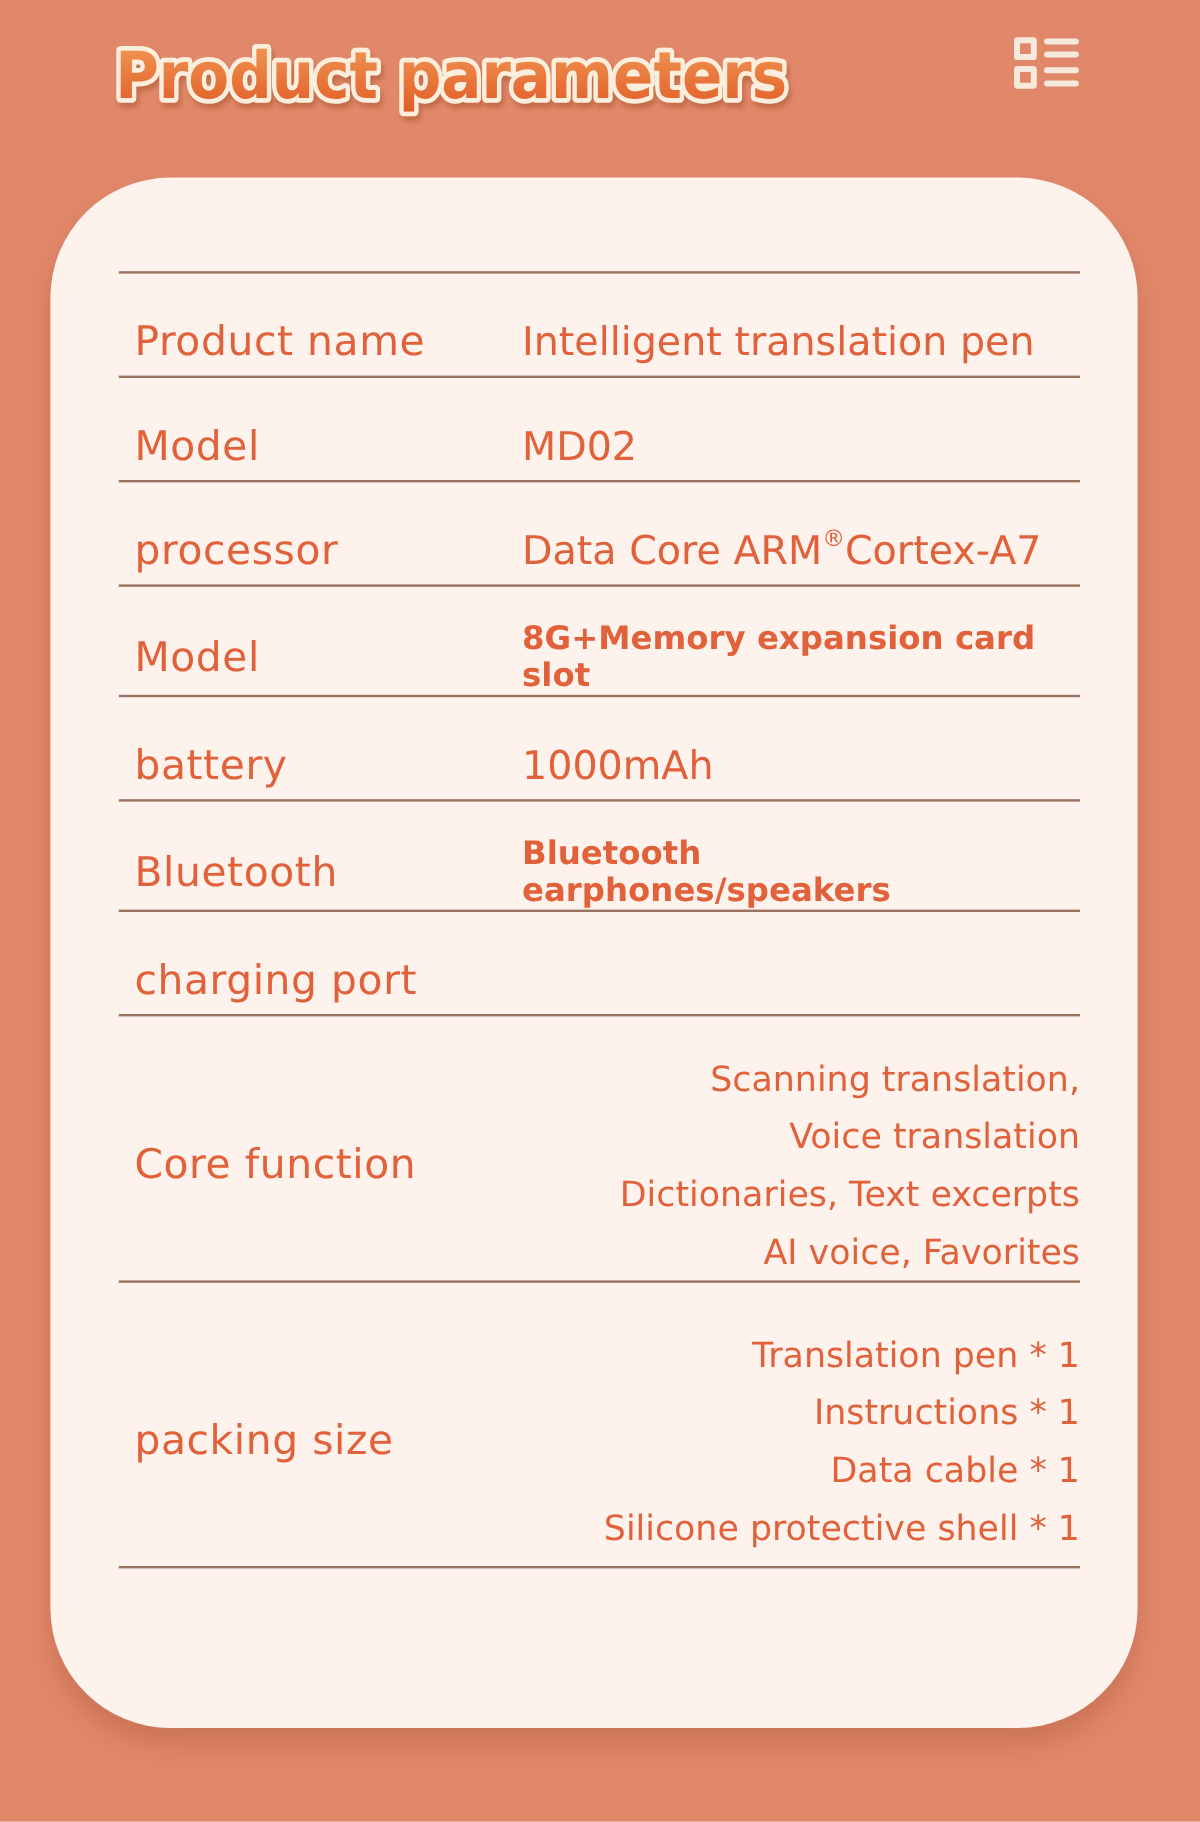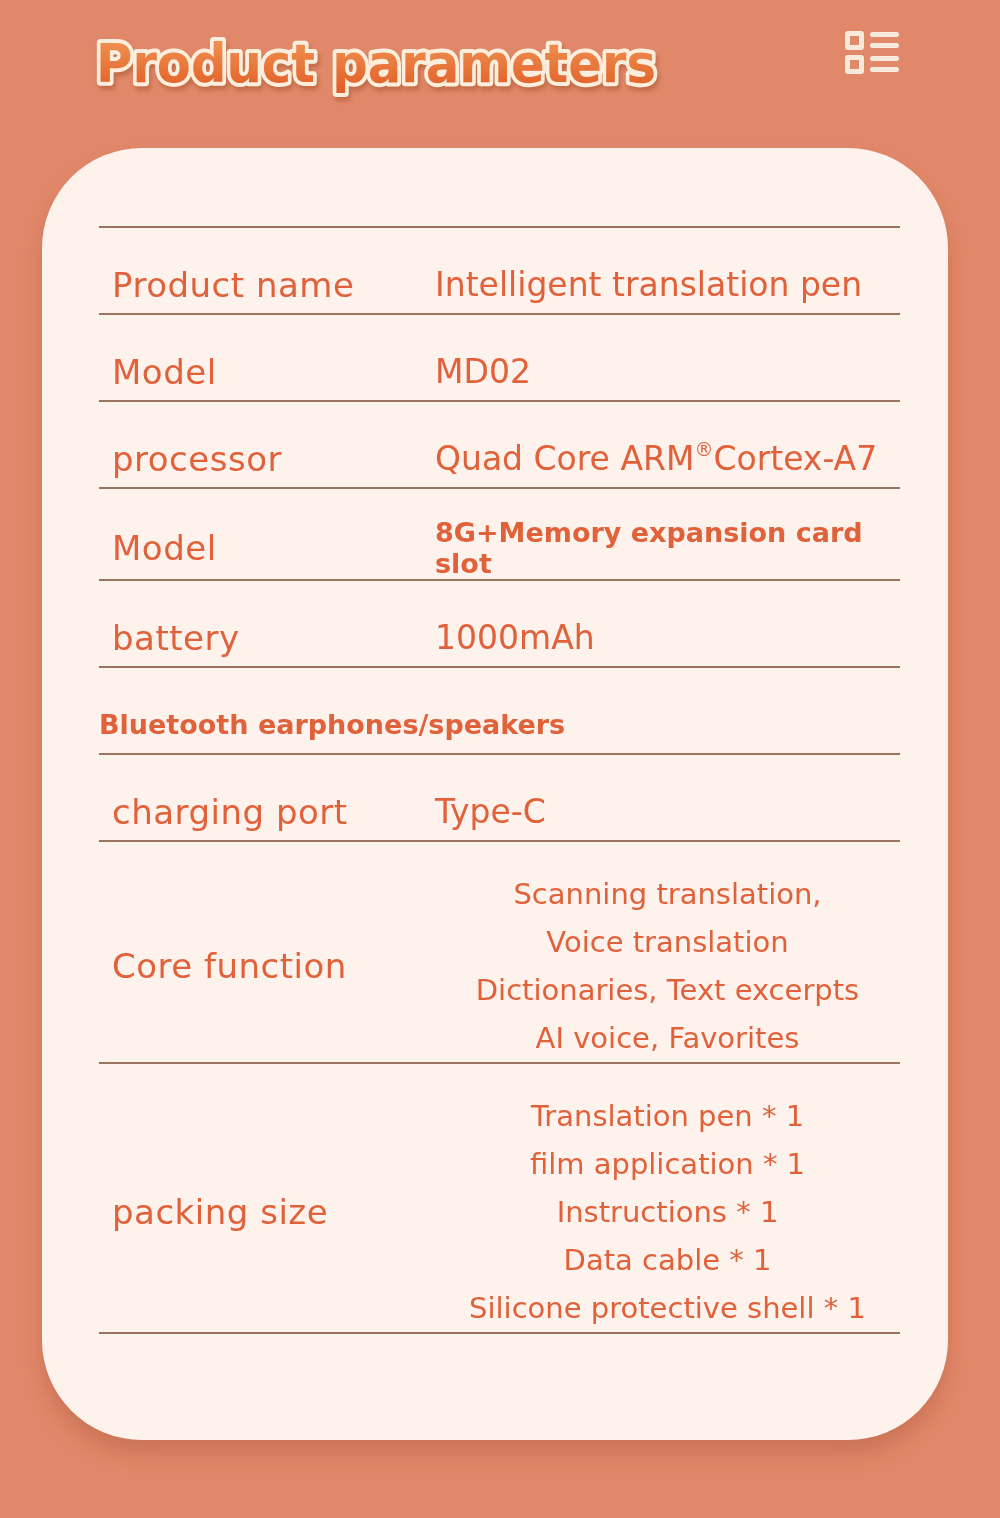--- a/index.html
+++ b/index.html
@@ -151,7 +151,7 @@
     <div class="row">
       <div class="cell label">processor</div>
       <div class="cell value">
-        <span>Quad Core ARM</span>
+        <span>Data Core ARM</span>
           <sup>®</sup>
           <span>Cortex-A7</span>
       </div>

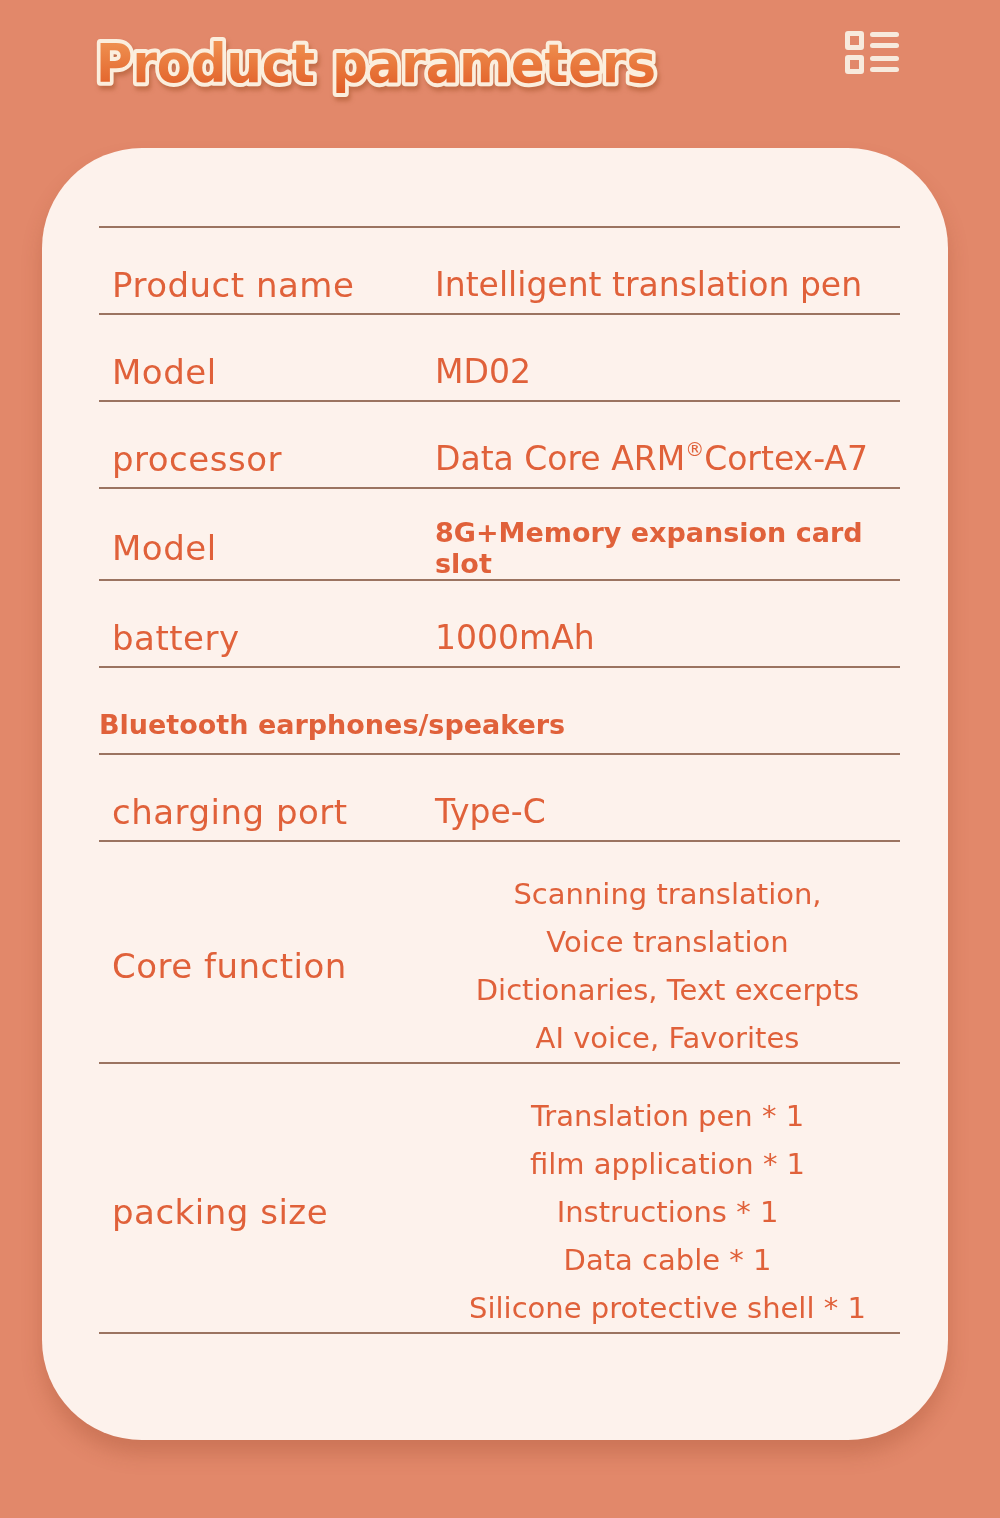--- a/index.html
+++ b/index.html
@@ -169,6 +169,7 @@
     </div>
 
     <div class="row">
+      <div class="cell label">Bluetooth</div>
       <div class="cell value small">Bluetooth earphones/speakers</div>
     </div>
 

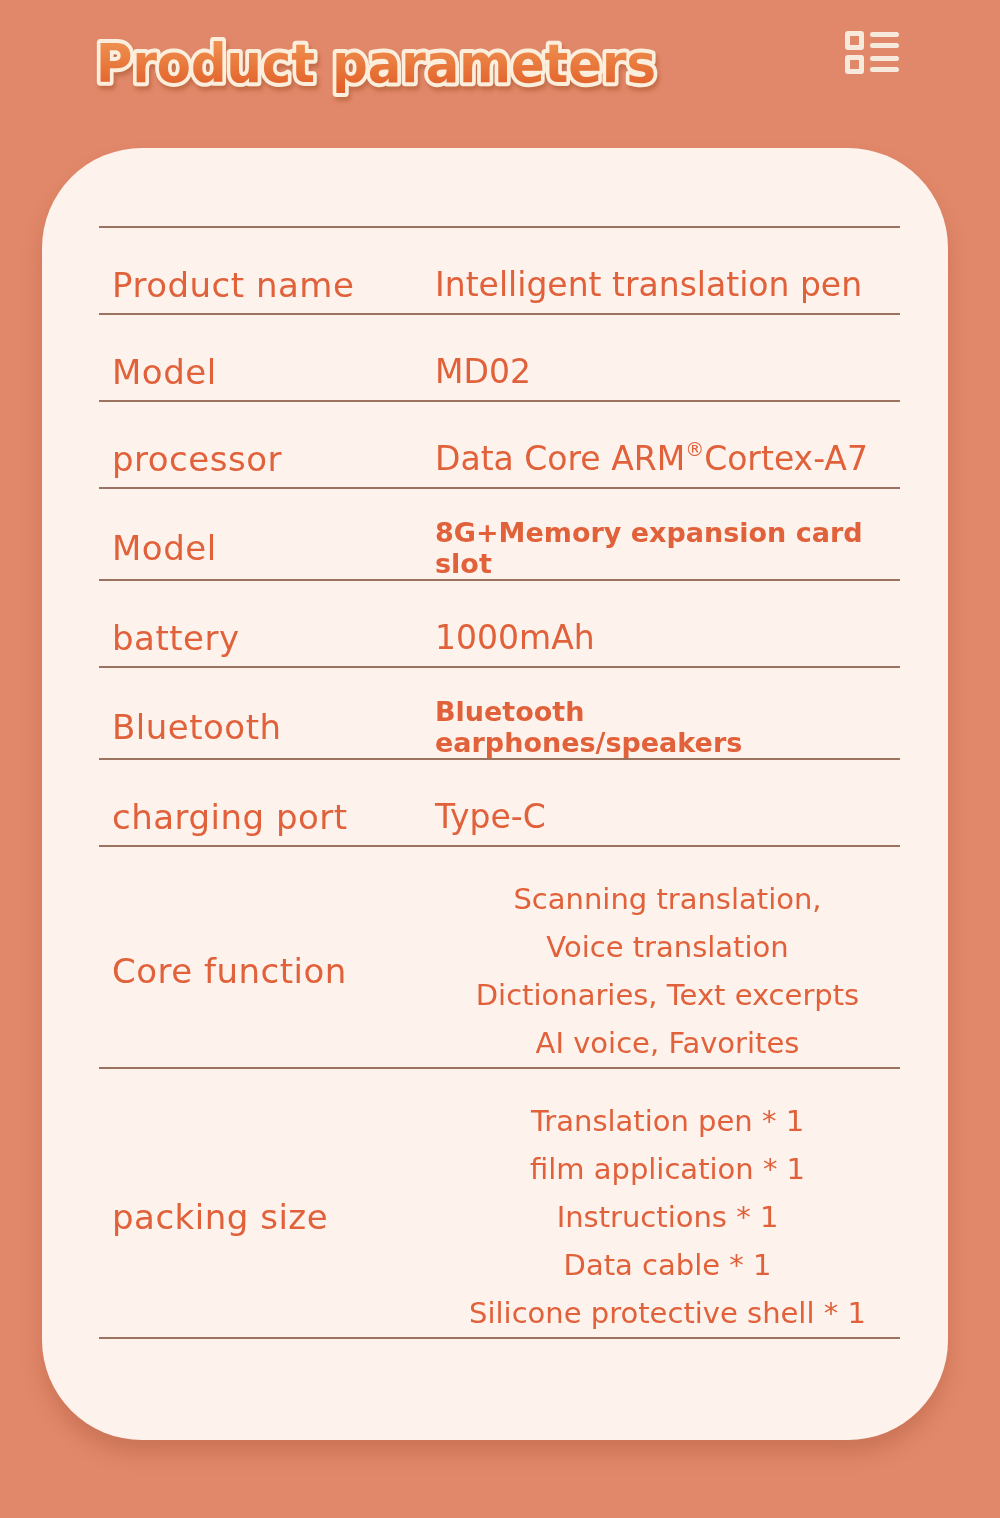--- a/index.html
+++ b/index.html
@@ -175,7 +175,6 @@
 
     <div class="row">
       <div class="cell label">charging port</div>
-      <div class="cell value">Type-C</div>
     </div>
 
     <div class="row tall-4">

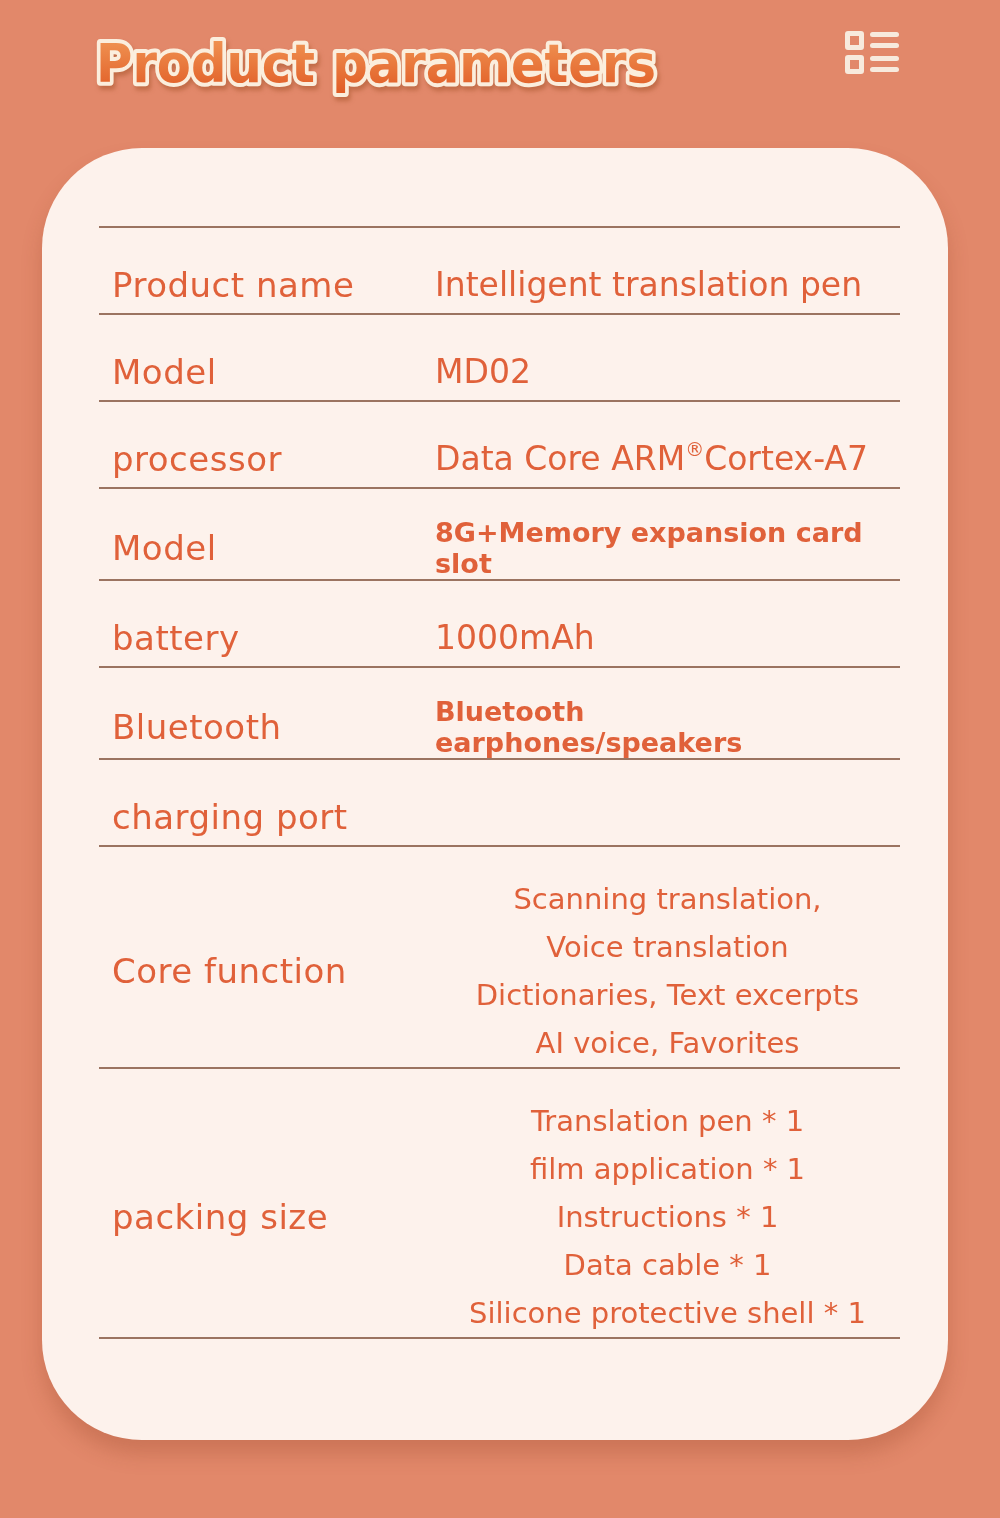--- a/index.html
+++ b/index.html
@@ -98,7 +98,7 @@
   }
   .cell.value.multiline {
     flex-direction: column;
-    align-items: center;
+    align-items: flex-end;
     justify-content: center;
     font-size: 29px;
   }

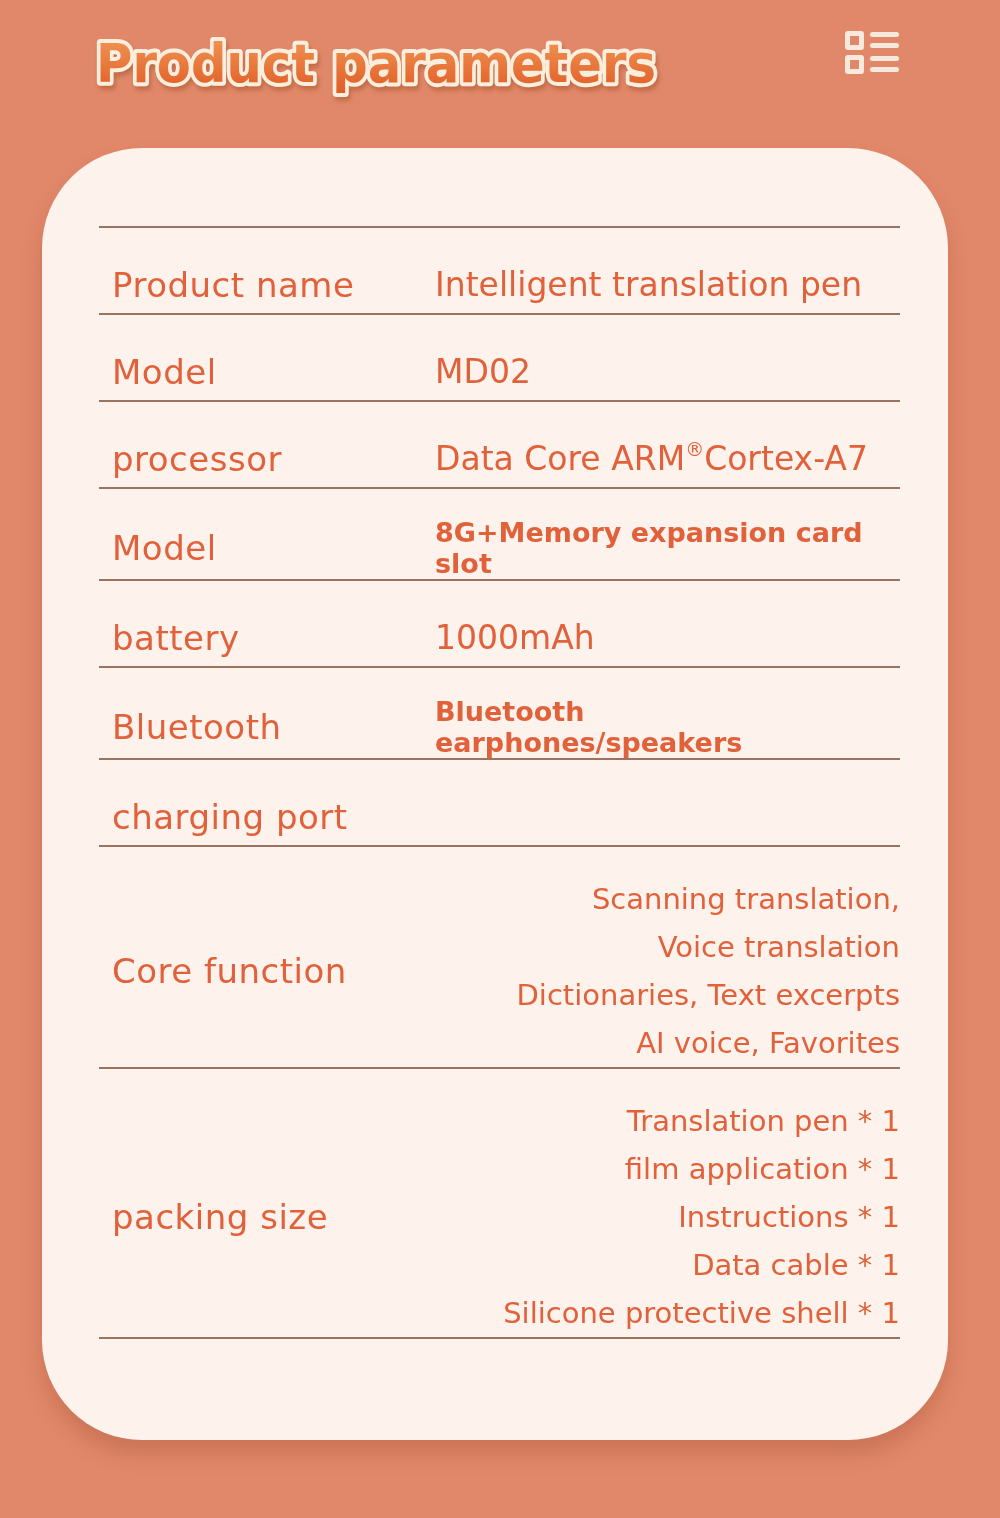--- a/index.html
+++ b/index.html
@@ -191,7 +191,6 @@
       <div class="cell label">packing size</div>
       <div class="cell value multiline">
         <div>Translation pen * 1</div>
-        <div>film application * 1</div>
         <div>Instructions * 1</div>
         <div>Data cable * 1</div>
         <div>Silicone protective shell * 1</div>

